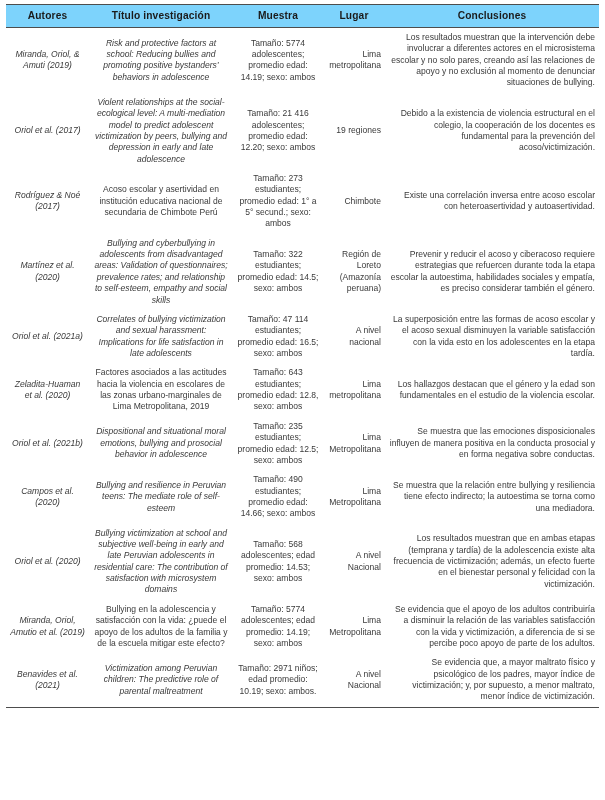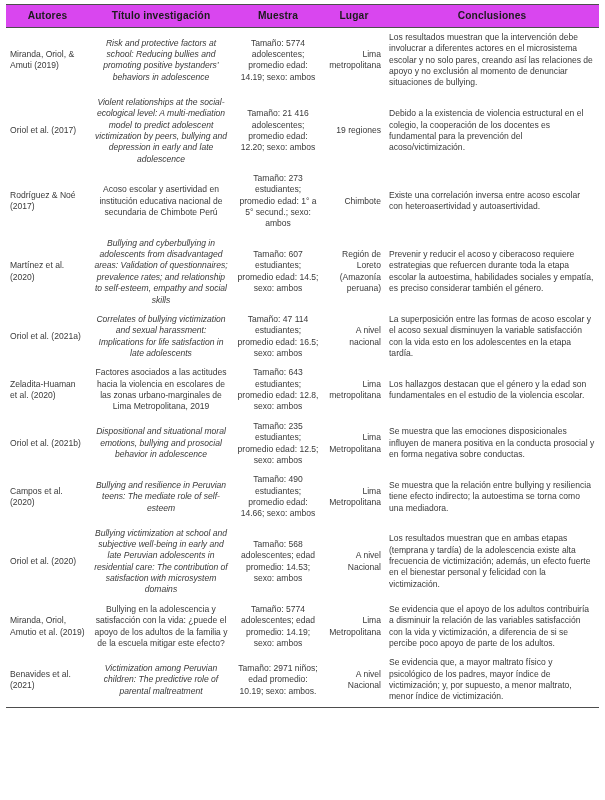--- a/index.html
+++ b/index.html
@@ -37,7 +37,7 @@
     border-top: 1.6px solid #4d4d4d;
     border-bottom: 1.1px solid #4d4d4d;
     vertical-align: middle;
-    background: #d946ef;
+    background: #7dd3fc;
   }
   table.research-table tbody td {
     font-size: 8.55px;

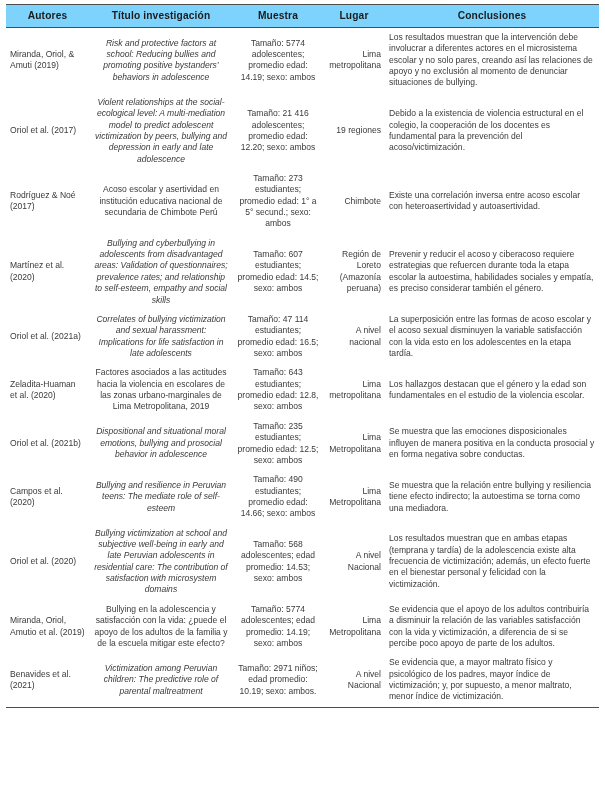--- a/index.html
+++ b/index.html
@@ -80,7 +80,7 @@
     padding-right: 2px;
   }
   td.c-concl {
-    text-align: left;
+    text-align: right;
     padding-left: 4px;
     padding-right: 5px;
   }

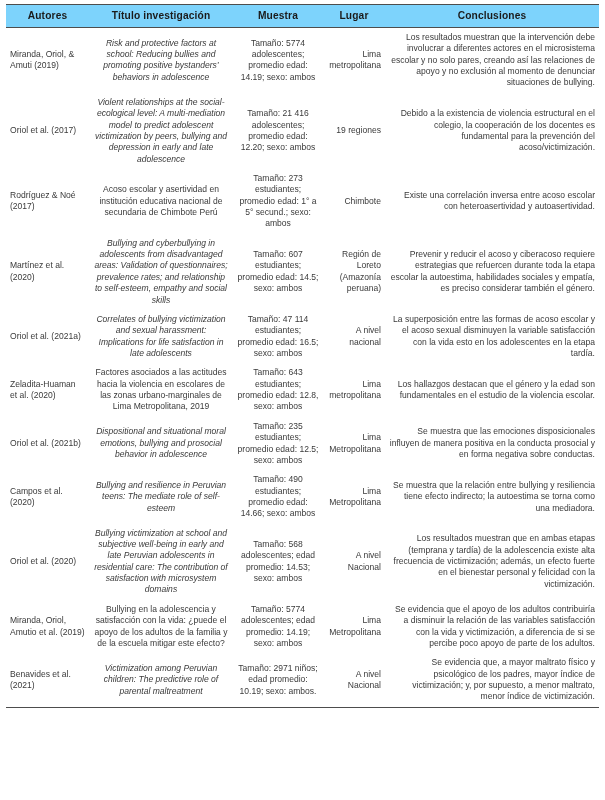--- a/index.html
+++ b/index.html
@@ -57,10 +57,11 @@
   .col-concl     { width: 214px; }
 
   td.c-autores {
-    text-align: left;
+    text-align: center;
     padding-left: 7px;
     padding-right: 2px;
     color: #3a3a3a;
+    font-style: italic;
   }
   td.c-titulo {
     font-style: italic;

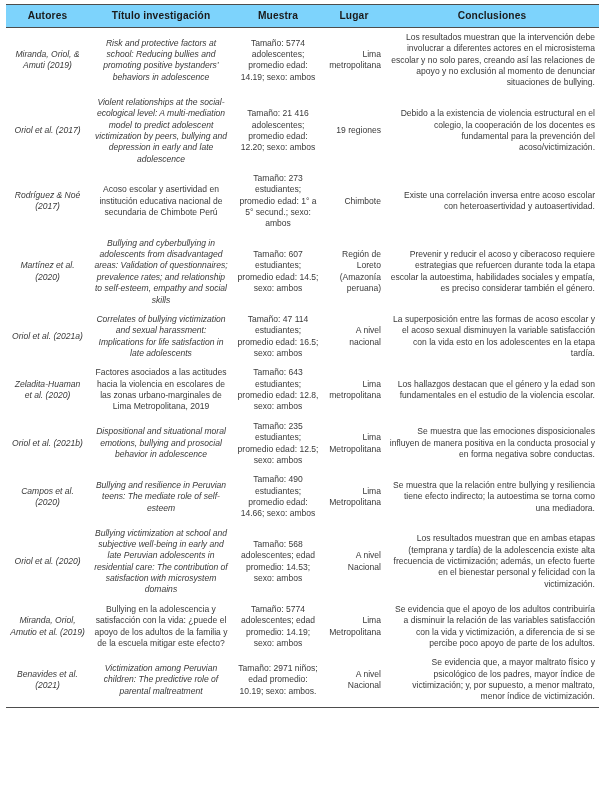--- a/index.html
+++ b/index.html
@@ -133,7 +133,7 @@
         <tr>
           <td class="c-autores">Martínez et al. (2020)</td>
           <td class="c-titulo">Bullying and cyberbullying in adolescents from disadvantaged areas: Validation of questionnaires; prevalence rates; and relationship to self-esteem, empathy and social skills</td>
-          <td class="c-muestra">Tamaño: 607 estudiantes; promedio edad: 14.5; sexo: ambos</td>
+          <td class="c-muestra">Tamaño: 322 estudiantes; promedio edad: 14.5; sexo: ambos</td>
           <td class="c-lugar">Región de Loreto (Amazonía peruana)</td>
           <td class="c-concl">Prevenir y reducir el acoso y ciberacoso requiere estrategias que refuercen durante toda la etapa escolar la autoestima, habilidades sociales y empatía, es preciso considerar también el género.</td>
         </tr>

